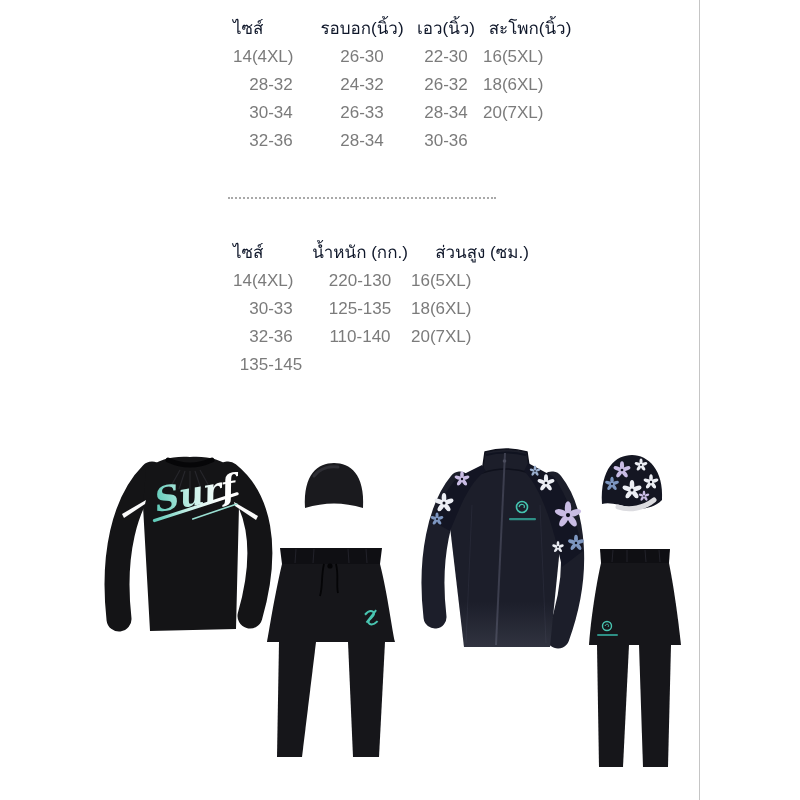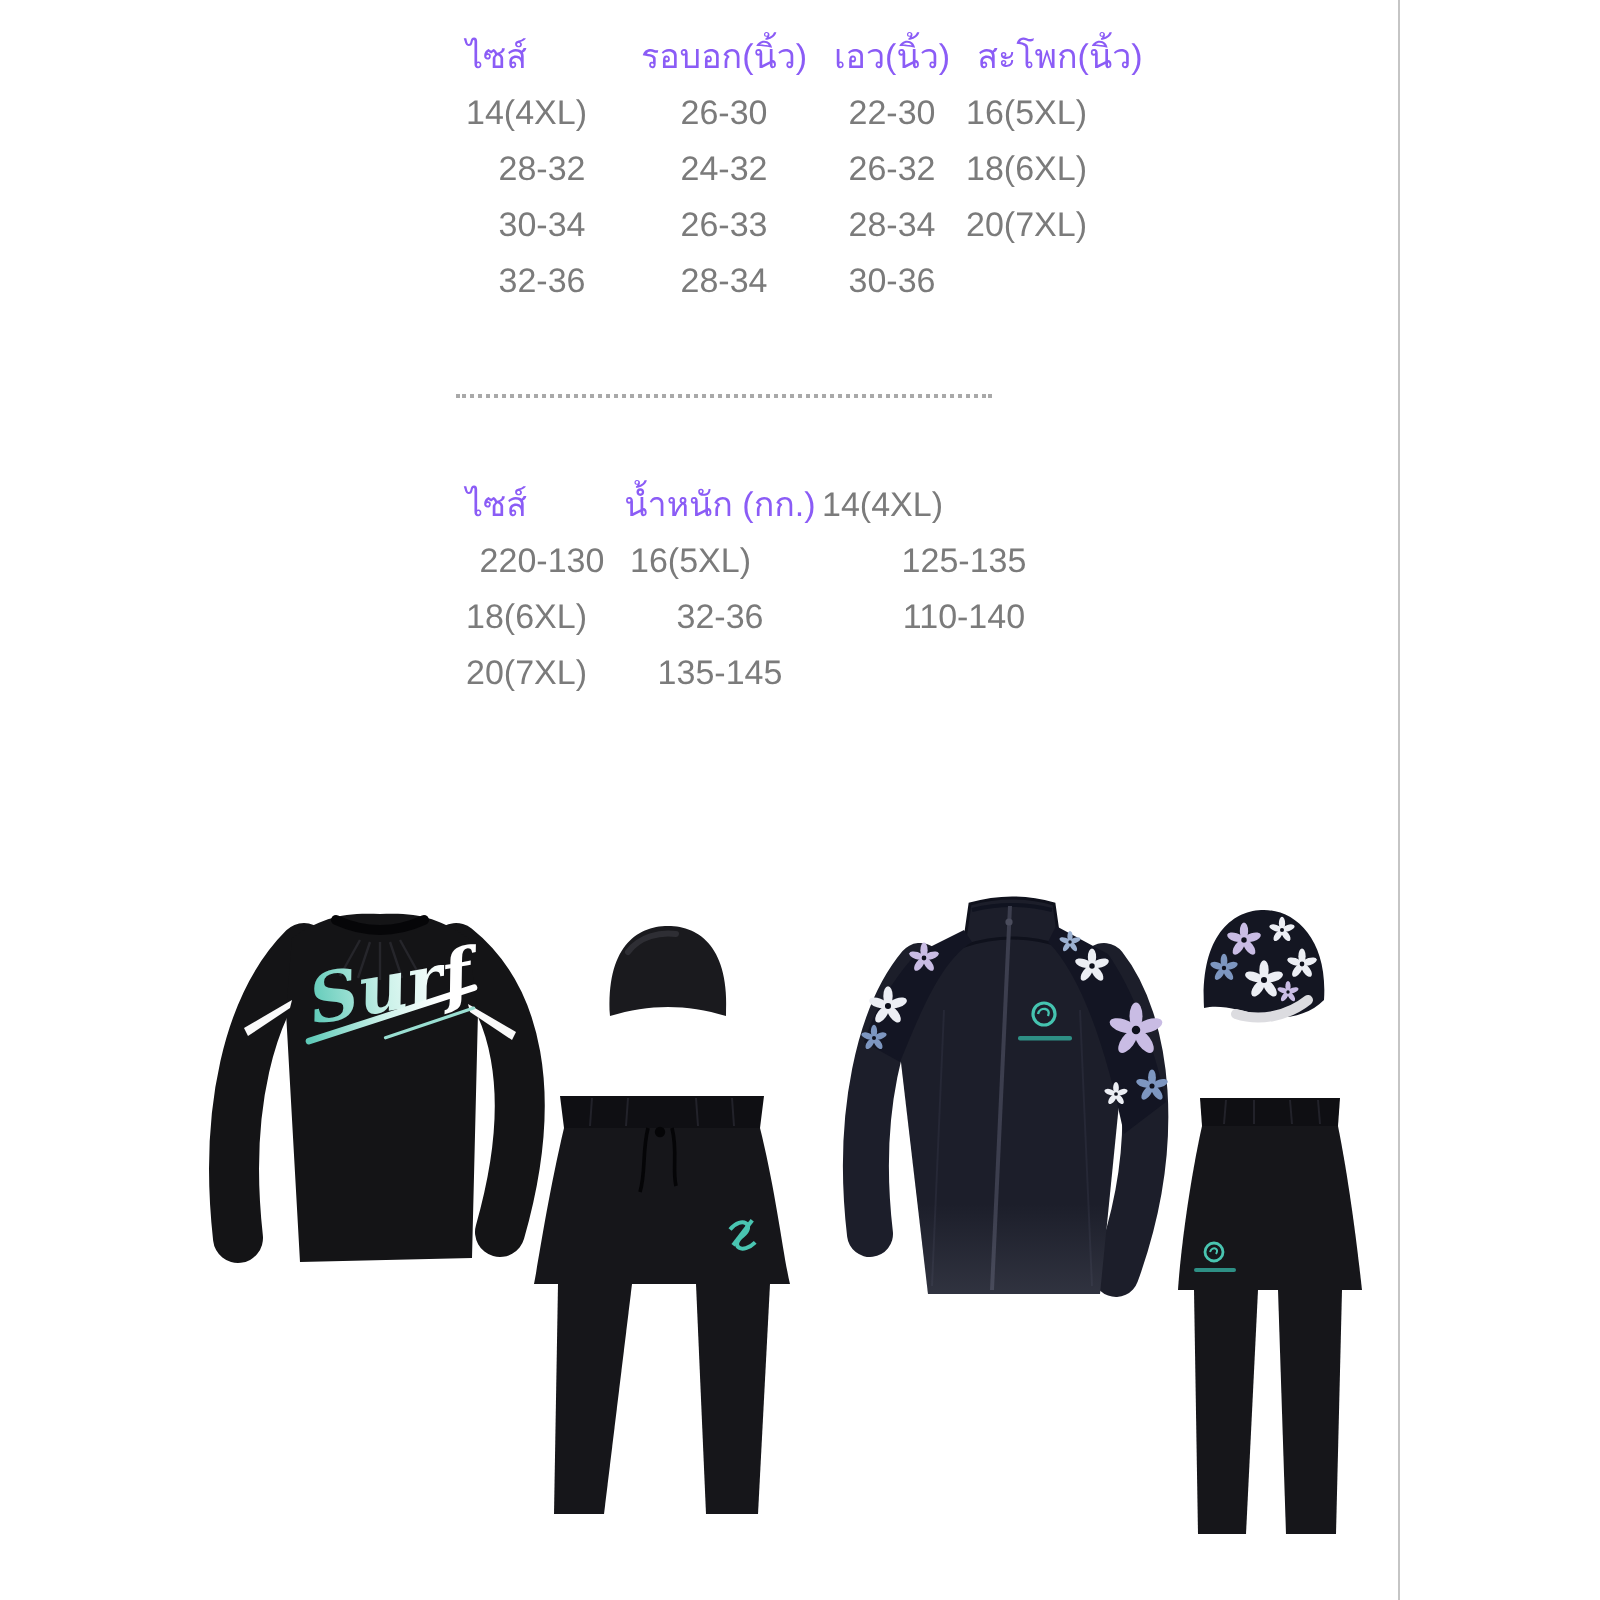--- a/index.html
+++ b/index.html
@@ -11,7 +11,7 @@
   .t2{left:230px;top:239px;grid-template-columns:82px 96px 148px;}
   .cell{height:28px;display:flex;align-items:center;justify-content:center;white-space:nowrap;}
   .cell.l{justify-content:flex-start;padding-left:3px;}
-  .hdr{color:#8b5cf6;}
+  .hdr{color:#0f172a;}
   
   .dotsep{position:absolute;left:228px;top:197px;width:268px;height:0;
           border-top:2px dotted #a9a9a9;}

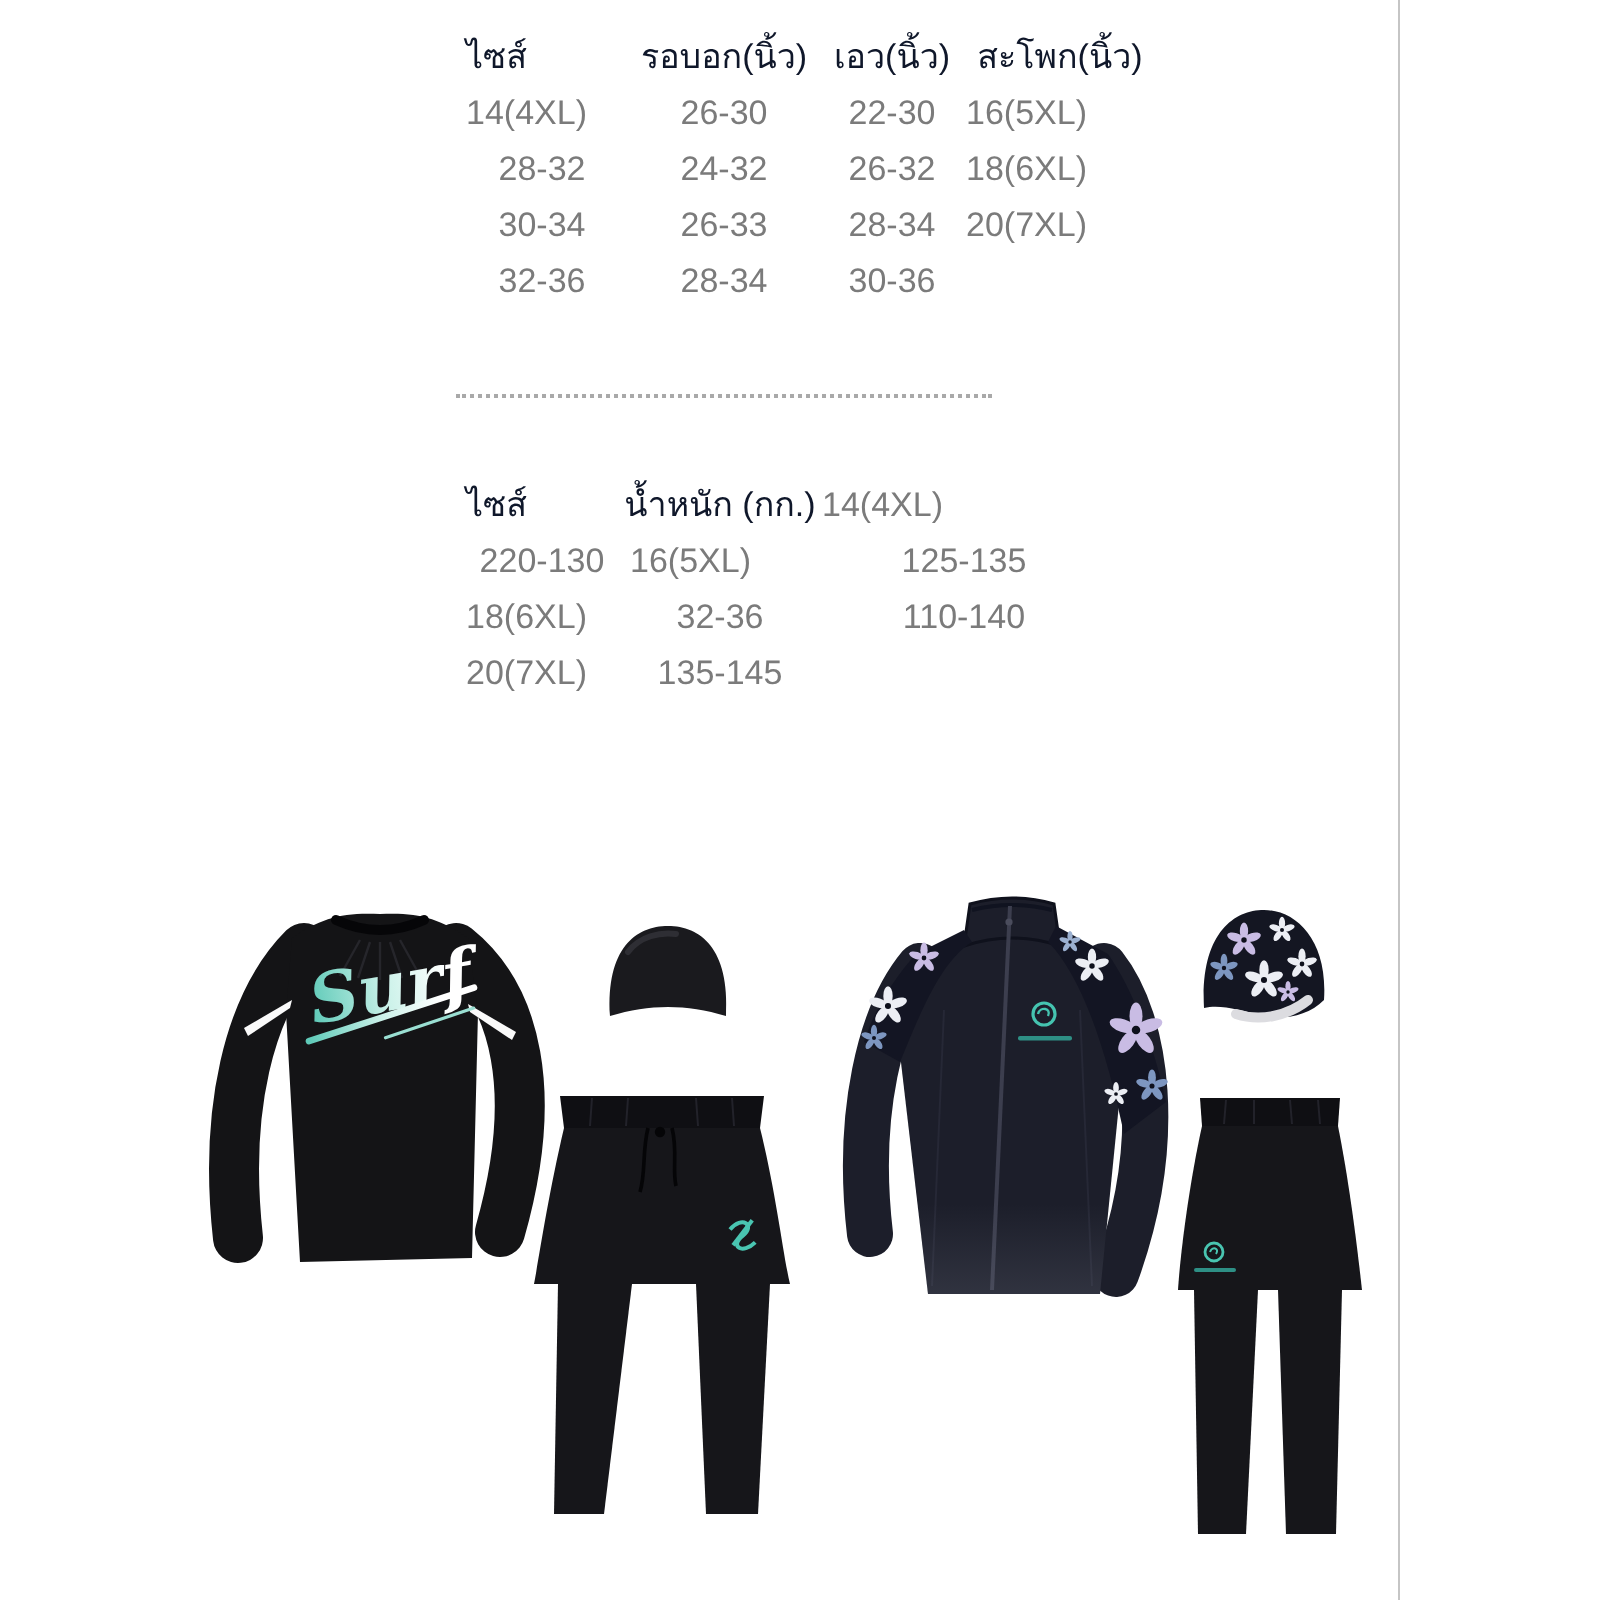--- a/index.html
+++ b/index.html
@@ -62,6 +62,7 @@
   <div class="sizetable t2">
     <div class="cell l hdr">ไซส์</div>
     <div class="cell hdr">น้ำหนัก (กก.)</div>
+    <div class="cell hdr">ส่วนสูง (ซม.)</div>
 
     <div class="cell l">14(4XL)</div>
     <div class="cell">220-130</div>

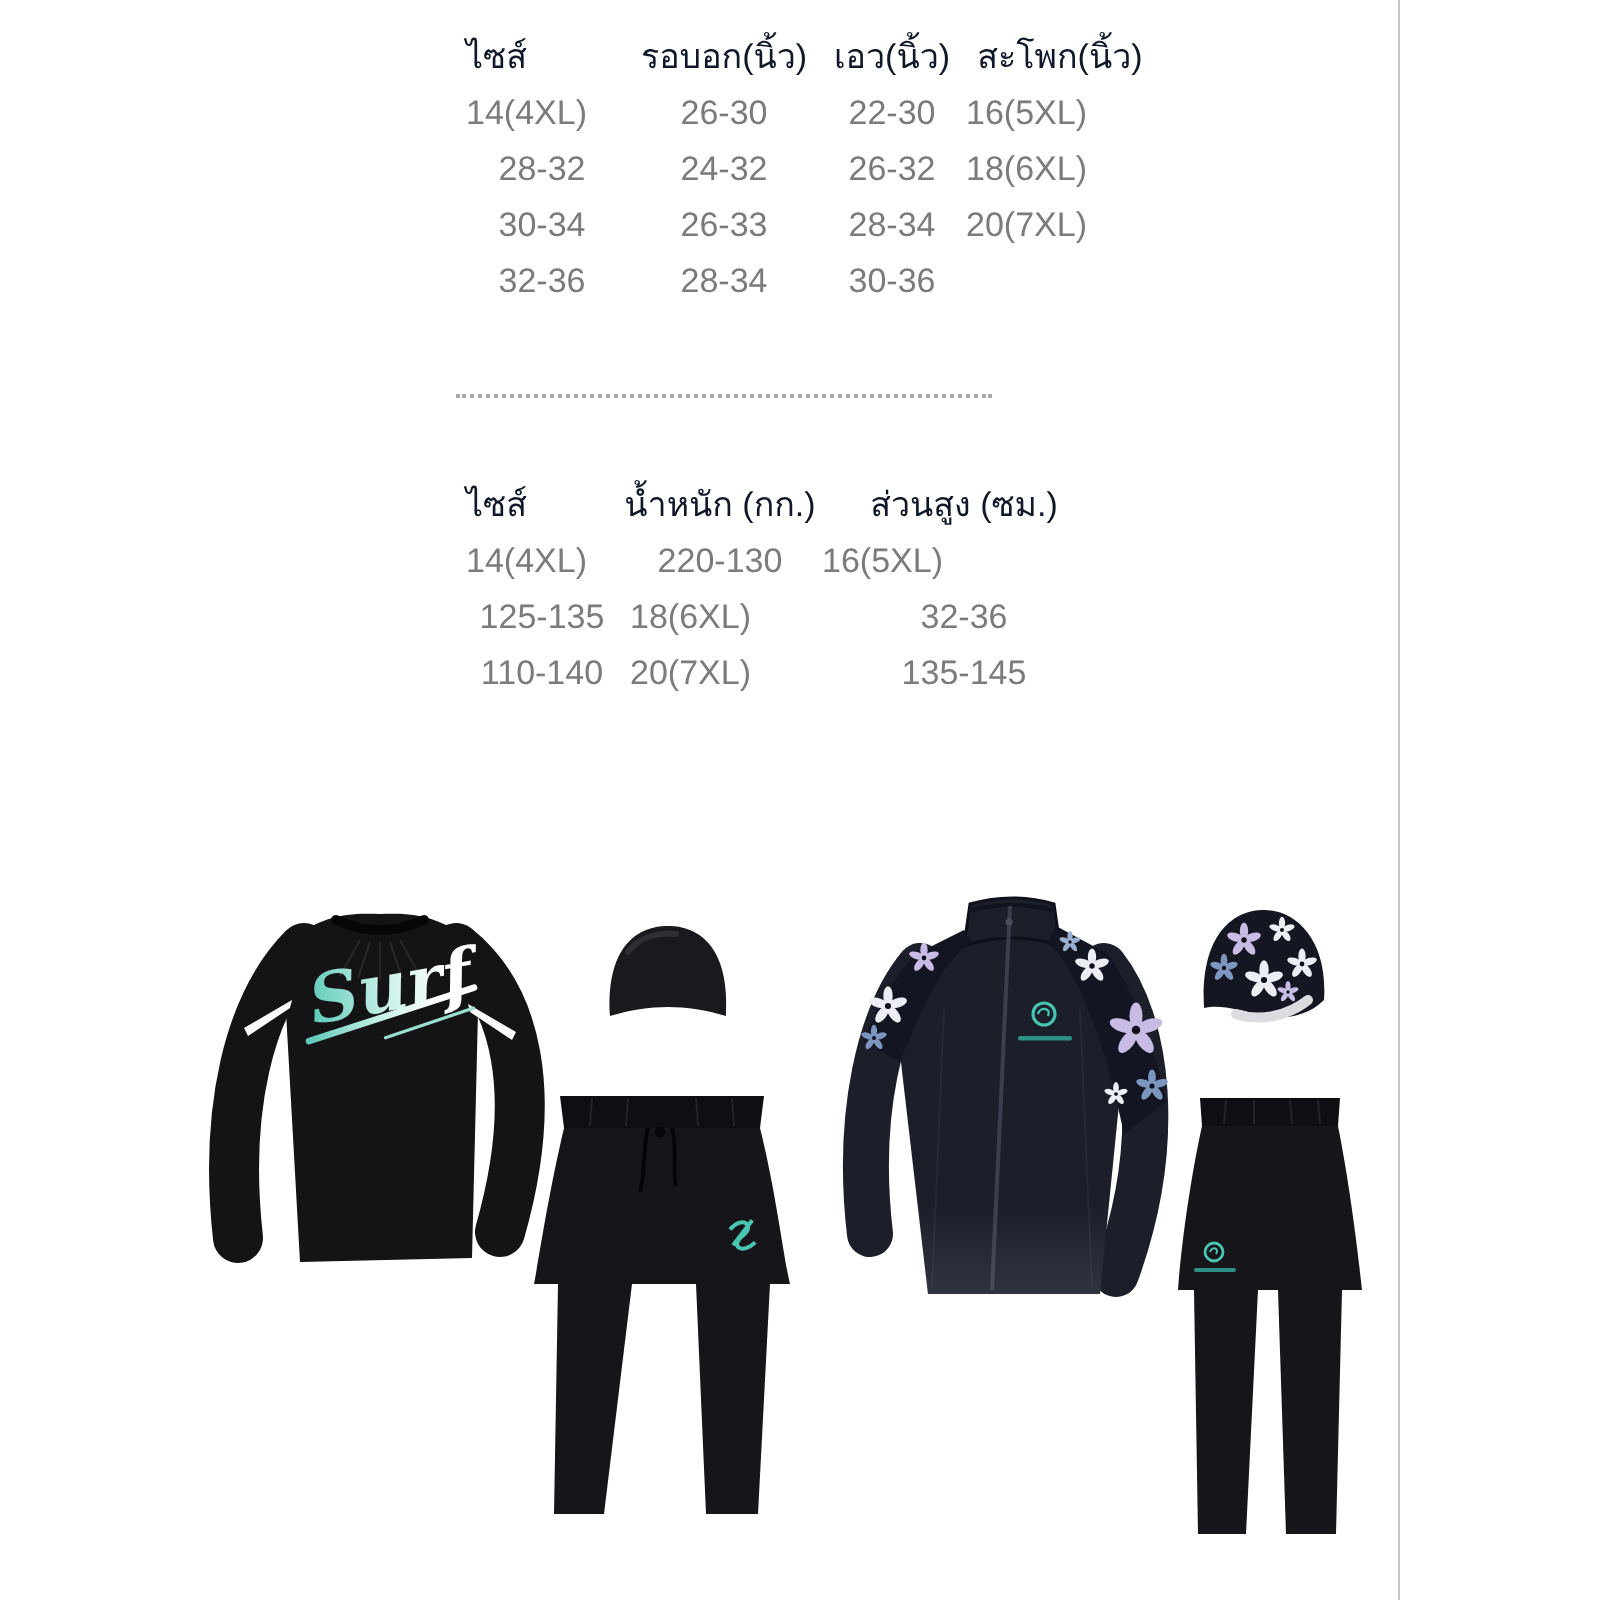--- a/index.html
+++ b/index.html
@@ -68,6 +68,7 @@
     <div class="cell">220-130</div>
 
     <div class="cell l">16(5XL)</div>
+    <div class="cell">30-33</div>
     <div class="cell">125-135</div>
 
     <div class="cell l">18(6XL)</div>

